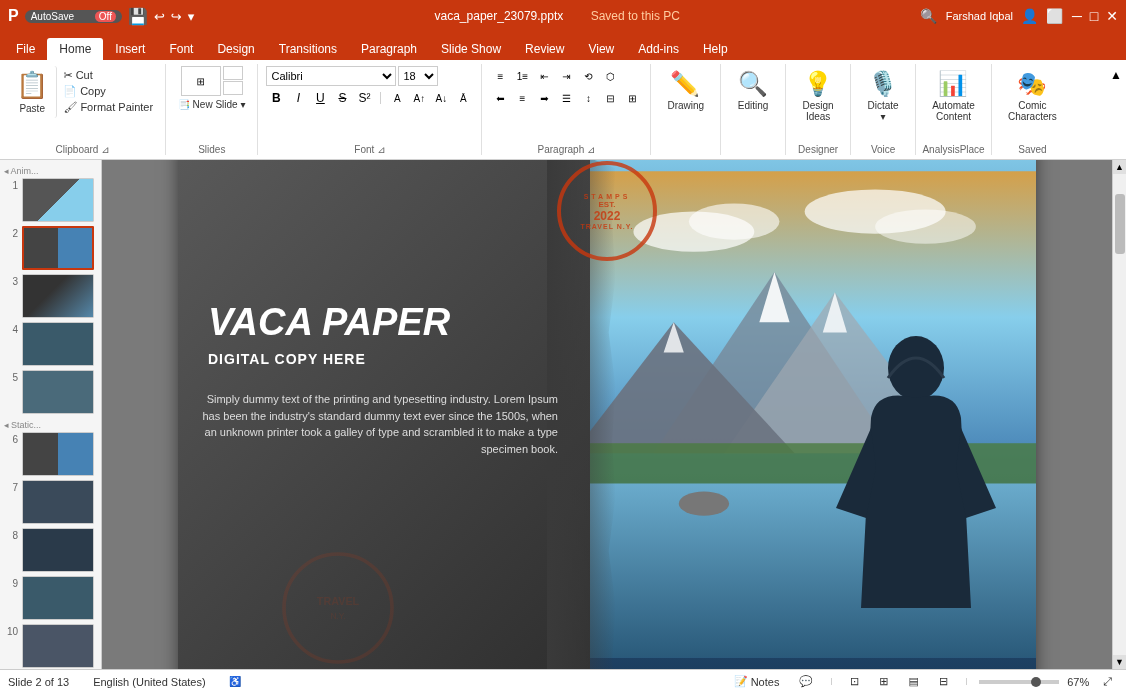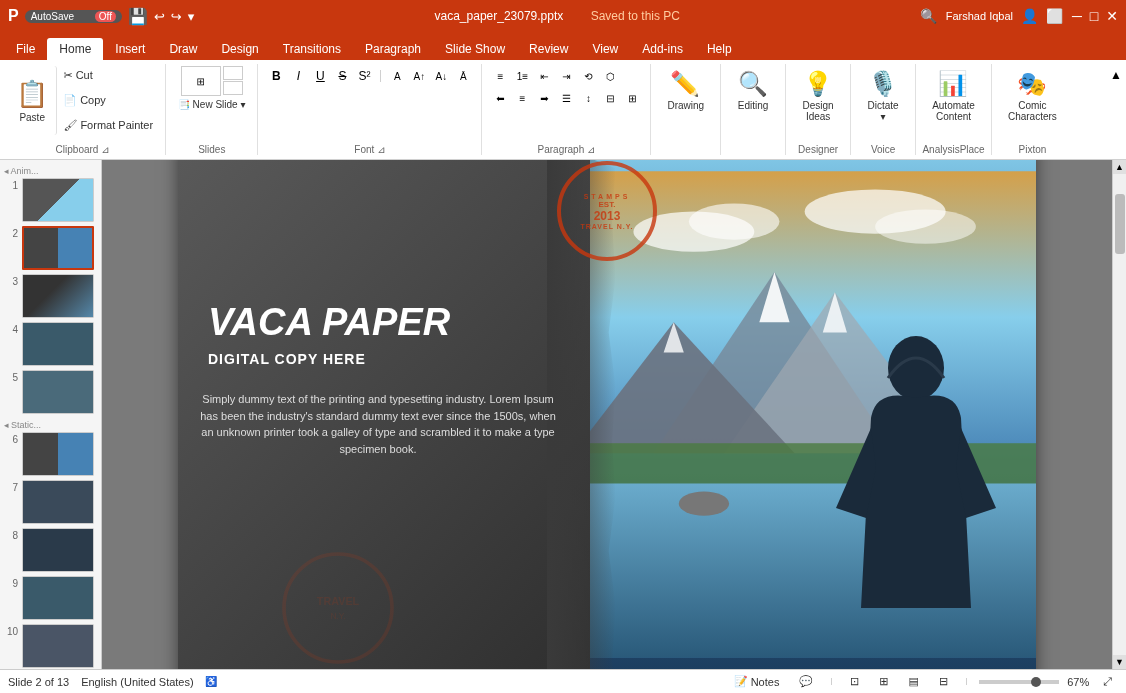--- a/index.html
+++ b/index.html
@@ -387,7 +387,7 @@
   <div class="tab">File</div>
   <div class="tab active">Home</div>
   <div class="tab">Insert</div>
-  <div class="tab">Draw</div>
+  <div class="tab">Font</div>
   <div class="tab">Design</div>
   <div class="tab">Transitions</div>
   <div class="tab">Paragraph</div>

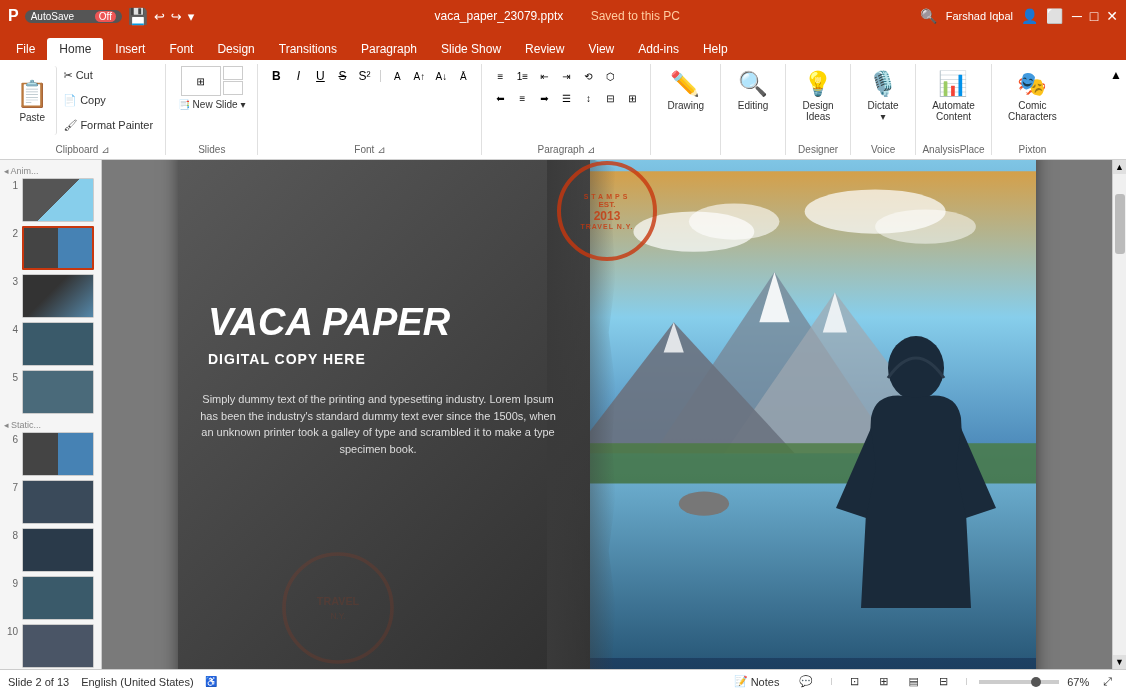--- a/index.html
+++ b/index.html
@@ -406,7 +406,7 @@
         <span style="font-size:26px;">📋</span>
         <span style="font-size:10px;">Paste</span>
       </div>
-      <div style="display:flex;flex-direction:column;gap:10px;padding:2px 0;">
+      <div style="display:flex;flex-direction:column;gap:1px;padding:2px 0;">
         <div class="ribbon-btn-sm">✂ Cut</div>
         <div class="ribbon-btn-sm">📄 Copy</div>
         <div class="ribbon-btn-sm">🖌 Format Painter</div>

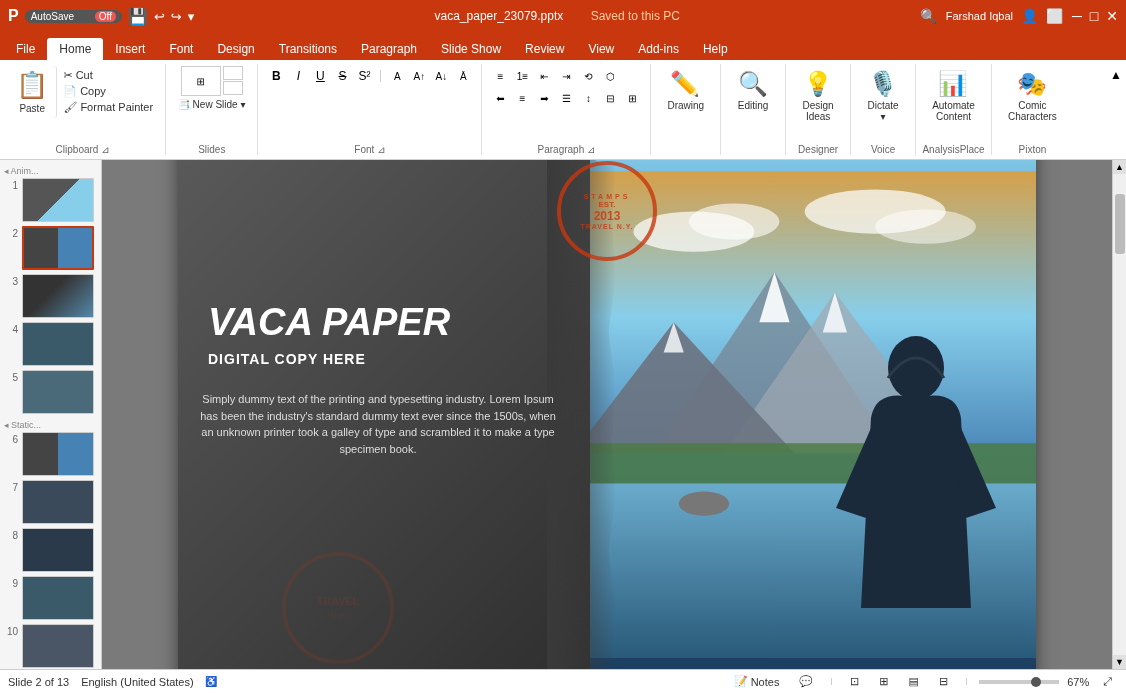--- a/index.html
+++ b/index.html
@@ -432,6 +432,14 @@
   </div>
 
   <div class="ribbon-group" style="padding-bottom:14px;min-width:160px;">
+    <div class="ribbon-row" style="margin-bottom:2px;">
+      <select class="font-select">
+        <option>Calibri</option>
+      </select>
+      <select class="size-select">
+        <option>18</option>
+      </select>
+    </div>
     <div class="ribbon-row">
       <button class="format-btn" style="font-weight:bold;">B</button>
       <button class="format-btn" style="font-style:italic;">I</button>

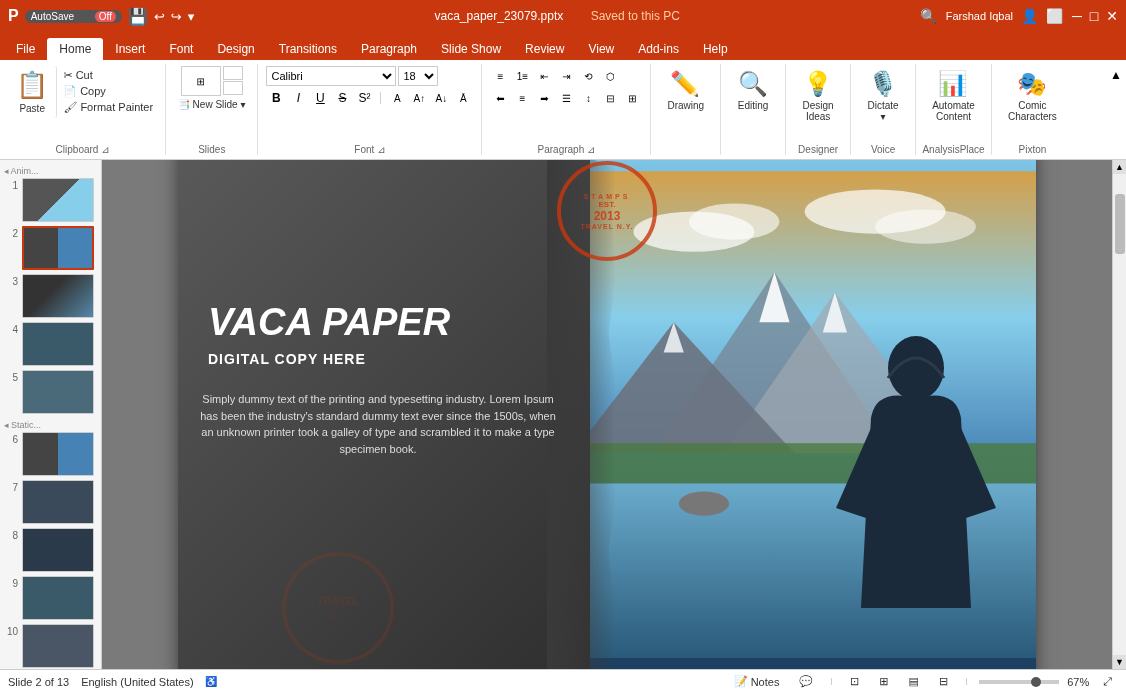--- a/index.html
+++ b/index.html
@@ -521,7 +521,7 @@
       <span class="icon">🎭</span>
       <span style="font-size:10px;text-align:center;">Comic<br>Characters</span>
     </div>
-    <span class="ribbon-group-label">Pixton</span>
+    <span class="ribbon-group-label">Saved</span>
   </div>
 
   <div style="margin-left:auto;display:flex;align-items:flex-start;padding:4px;">

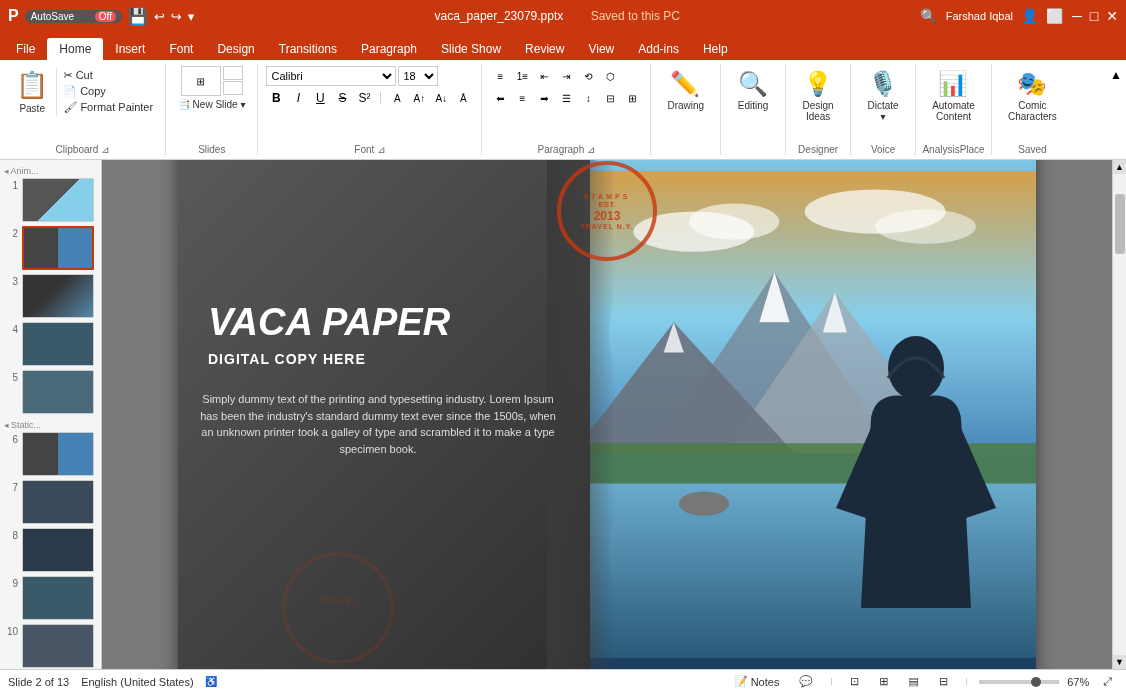--- a/index.html
+++ b/index.html
@@ -667,7 +667,7 @@
           <div class="stamp-text">
             <div style="font-size:7px;letter-spacing:3px;">STAMPS</div>
             <div>EST.</div>
-            <div style="font-size:12px;font-weight:bold;">2013</div>
+            <div style="font-size:12px;font-weight:bold;">2022</div>
             <div style="font-size:7px;letter-spacing:1px;">TRAVEL N.Y.</div>
           </div>
         </div>

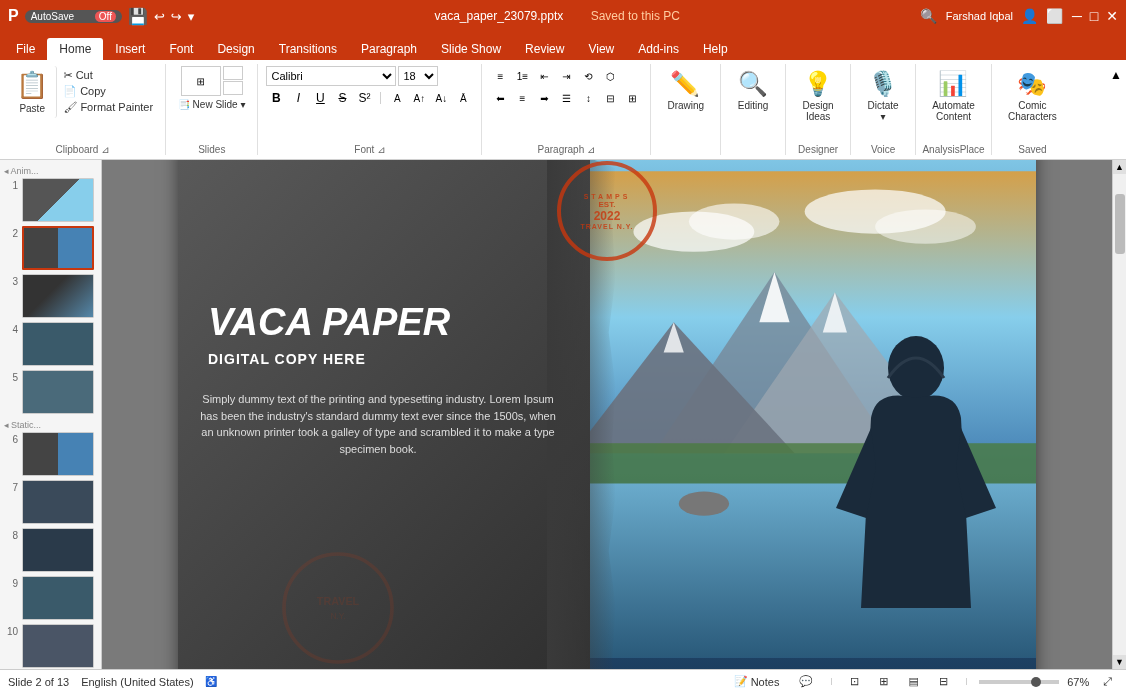--- a/index.html
+++ b/index.html
@@ -259,7 +259,7 @@
       color: #ddd;
       font-size: 11px;
       line-height: 1.5;
-      text-align: center;
+      text-align: right;
     }
 
     

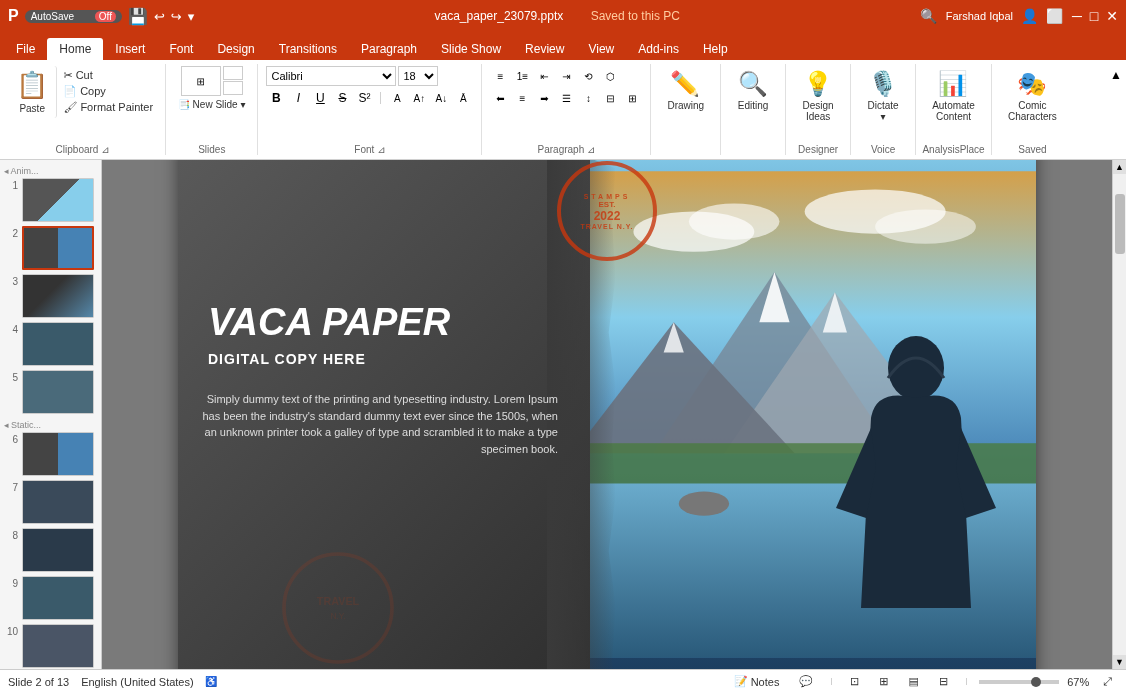--- a/index.html
+++ b/index.html
@@ -274,7 +274,7 @@
       font-size: 11px;
       color: #333;
     }
-    .status-left { display: flex; align-items: center; gap: 12px; }
+    .status-left { display: flex; align-items: center; gap: 24px; }
     .status-right { display: flex; align-items: center; gap: 8px; }
     .status-btn {
       display: flex;

